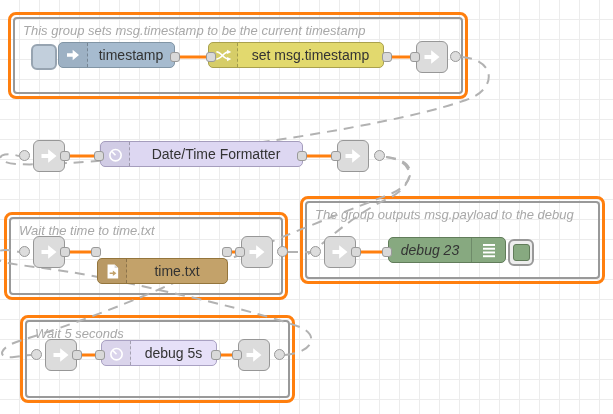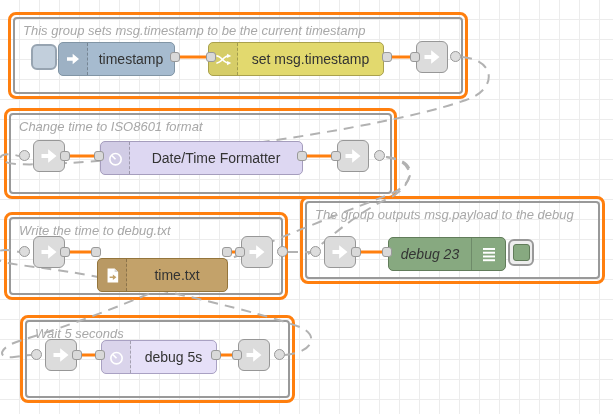--- a/index.html
+++ b/index.html
@@ -17,7 +17,7 @@
   .wire{stroke:#ff7f0e;stroke-width:3;fill:none;stroke-linecap:round;}
   .linkwire{stroke:#b2b2b2;stroke-width:2;fill:none;stroke-dasharray:10 7;stroke-linecap:butt;}
   
-  .node{position:absolute;height:34px;border-radius:5px;border:1px solid #888;display:flex;align-items:stretch;z-index:5;box-sizing:border-box;}
+  .node{position:absolute;height:26px;border-radius:5px;border:1px solid #888;display:flex;align-items:stretch;z-index:5;box-sizing:border-box;}
   .icon-zone{width:28px;display:flex;align-items:center;justify-content:center;background:rgba(0,0,0,0.05);border-right:1px dashed rgba(0,0,0,0.25);border-radius:4px 0 0 4px;}
   .node-label{flex:1;display:flex;align-items:center;justify-content:center;font-size:14px;color:#333;white-space:nowrap;padding:0 6px;}
   .n-inject{background:#a6bbcf;border-color:#8195a5;}

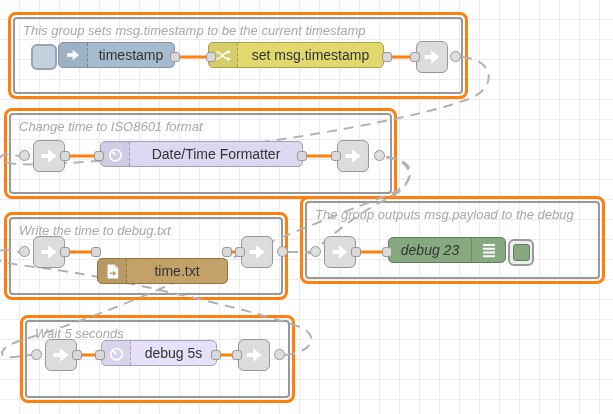--- a/index.html
+++ b/index.html
@@ -46,11 +46,6 @@
       <span class="group-title">This group sets msg.timestamp to be the current timestamp</span>
     </div>
   </div>
-  <div class="group" style="left:4px;top:108px;width:387px;height:85px;">
-    <div class="group-inner">
-      <span class="group-title">Change time to ISO8601 format</span>
-    </div>
-  </div>
   <div class="group" style="left:4px;top:212px;width:278px;height:82px;">
     <div class="group-inner">
       <span class="group-title">Write the time to debug.txt</span>

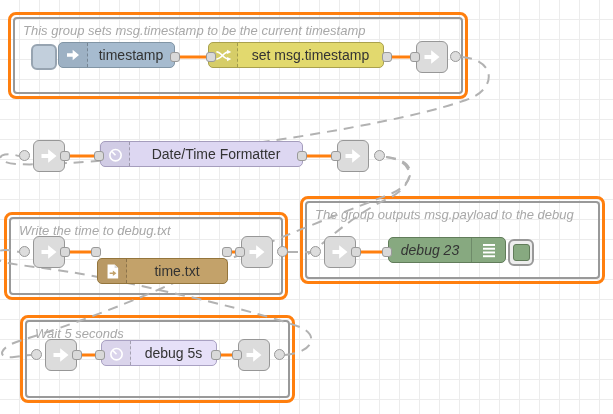--- a/index.html
+++ b/index.html
@@ -48,7 +48,7 @@
   </div>
   <div class="group" style="left:4px;top:212px;width:278px;height:82px;">
     <div class="group-inner">
-      <span class="group-title">Write the time to debug.txt</span>
+      <span class="group-title">Wait the time to time.txt</span>
     </div>
   </div>
   <div class="group" style="left:300px;top:196px;width:299px;height:82px;">

